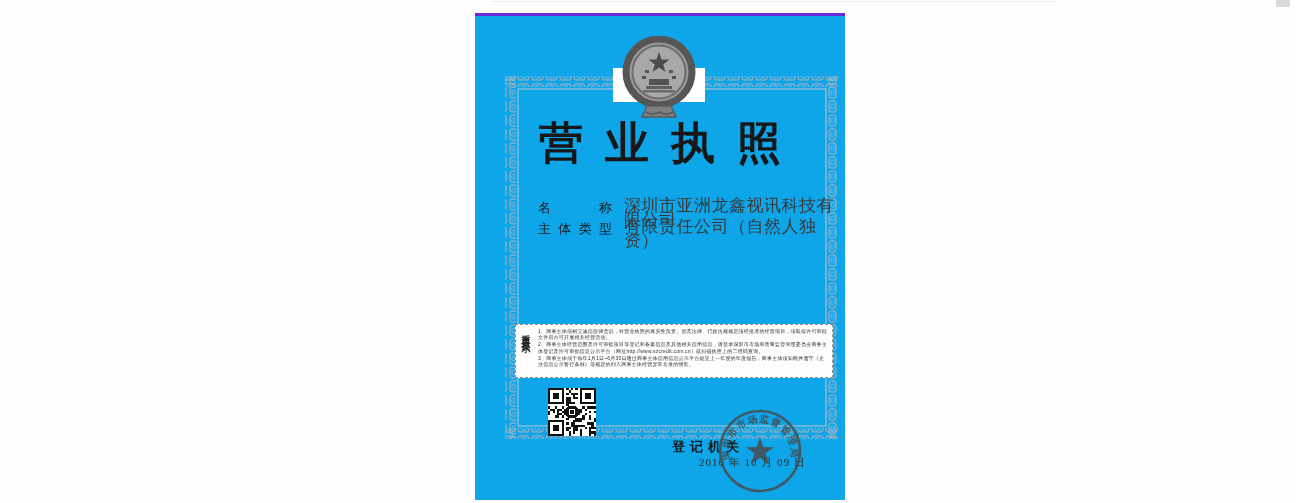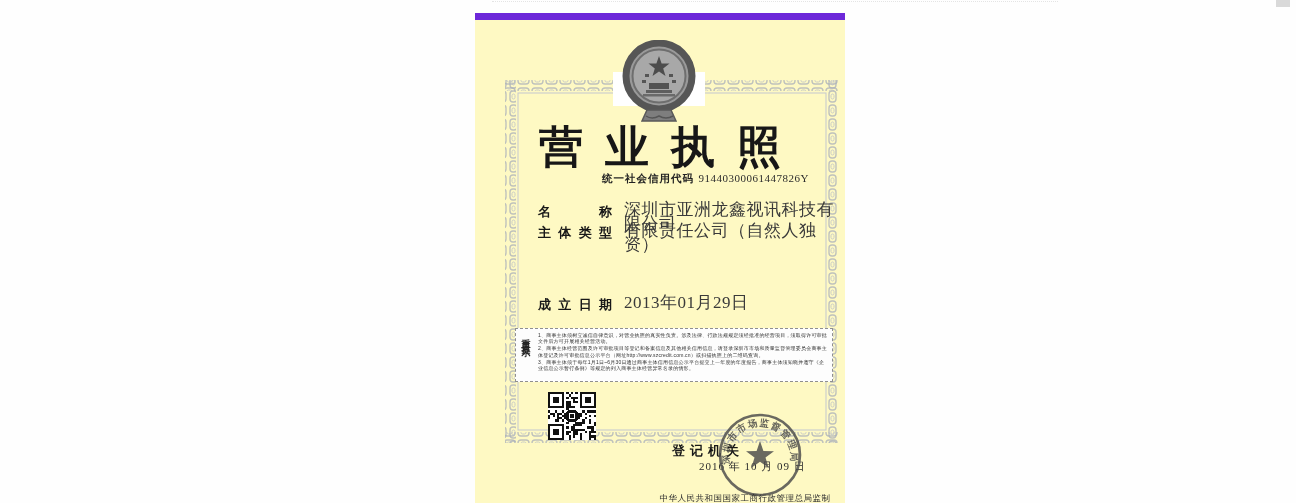--- a/index.html
+++ b/index.html
@@ -8,8 +8,8 @@
   .scan-top-dots{position:absolute;left:492px;top:1px;width:566px;height:0;
           border-top:1px dotted #e4e4e4;}
   .scan-corner-mark{position:absolute;left:1276px;top:0;width:14px;height:7px;background:#c9c9c9;opacity:.7;}
-  .page{position:absolute;left:475px;top:13px;width:370px;height:484px;background:#fef9c3;
-        border-top:7px solid #6d28d9;}
+  .page{position:absolute;left:475px;top:13px;width:370px;height:484px;background:#0ea5e9;
+        border-top:3px solid #6d28d9;}
   .frame-svg{position:absolute;left:0;top:0;width:370px;height:484px;pointer-events:none;}
   .emblem-backdrop{position:absolute;left:138px;top:52px;width:92px;height:34px;background:#ffffff;}
   .emblem{position:absolute;left:143px;top:20px;width:82px;height:90px;}

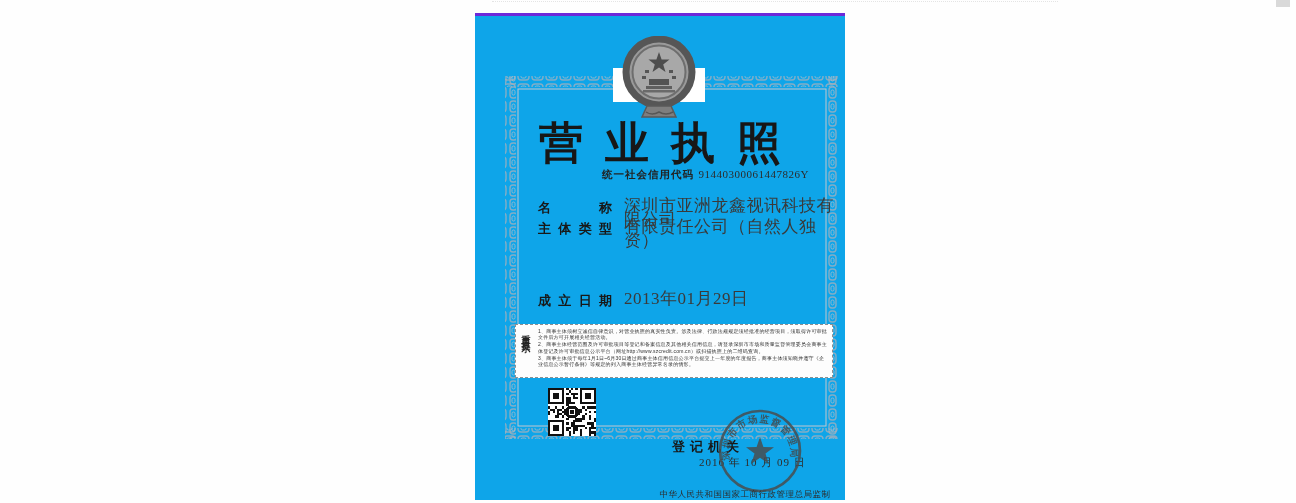--- a/index.html
+++ b/index.html
@@ -96,10 +96,6 @@
 
     <h1 class="doc-title">营业执照</h1>
 
-    <div class="credit-line">
-      <span class="credit-label">统一社会信用代码</span>
-      <span class="credit-code">91440300061447826Y</span>
-    </div>
 
     <div class="field-row row-1">
       <span class="field-label">名称</span><span class="field-value">深圳市亚洲龙鑫视讯科技有限公司</span>

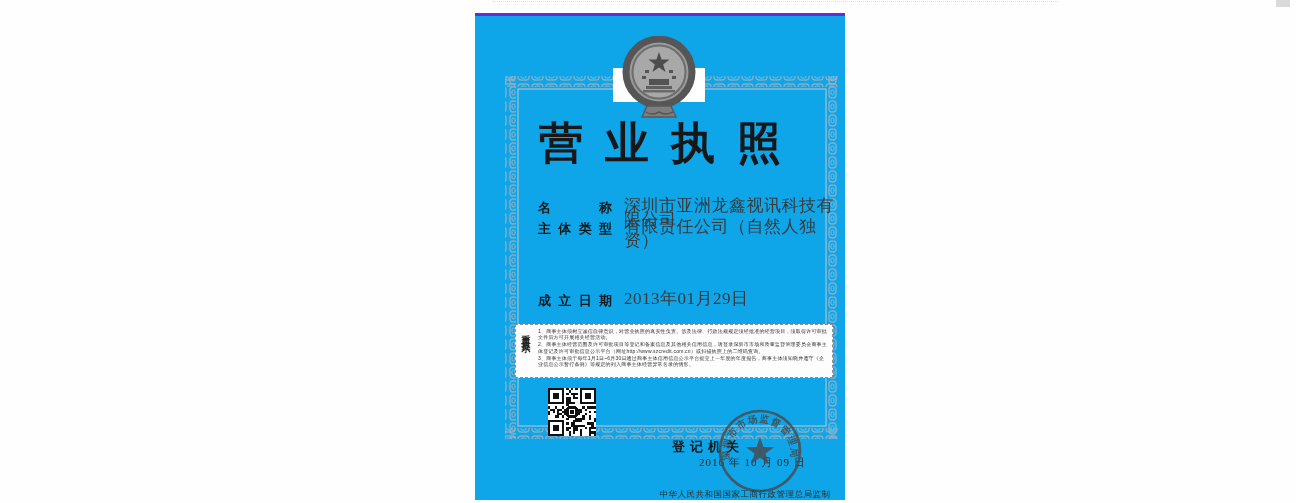--- a/index.html
+++ b/index.html
@@ -20,7 +20,7 @@
   .credit-label{font-weight:bold;font-size:10.5px;letter-spacing:1px;color:#222;}
   .credit-code{font-family:"Liberation Serif",serif;font-size:11px;color:#2c2c2c;letter-spacing:.5px;}
   .field-row{position:absolute;left:63px;white-space:nowrap;}
-  .field-label{display:inline-block;width:74px;font-weight:bold;font-size:13px;color:#181818;
+  .field-label{display:inline-block;width:74px;font-weight:normal;font-size:13px;color:#181818;
                text-align:justify;text-align-last:justify;vertical-align:top;}
   .field-value{display:inline-block;width:224px;margin-left:12px;font-family:"Liberation Serif",serif;
                font-size:17px;line-height:13.5px;color:#3a3a3a;white-space:normal;vertical-align:top;

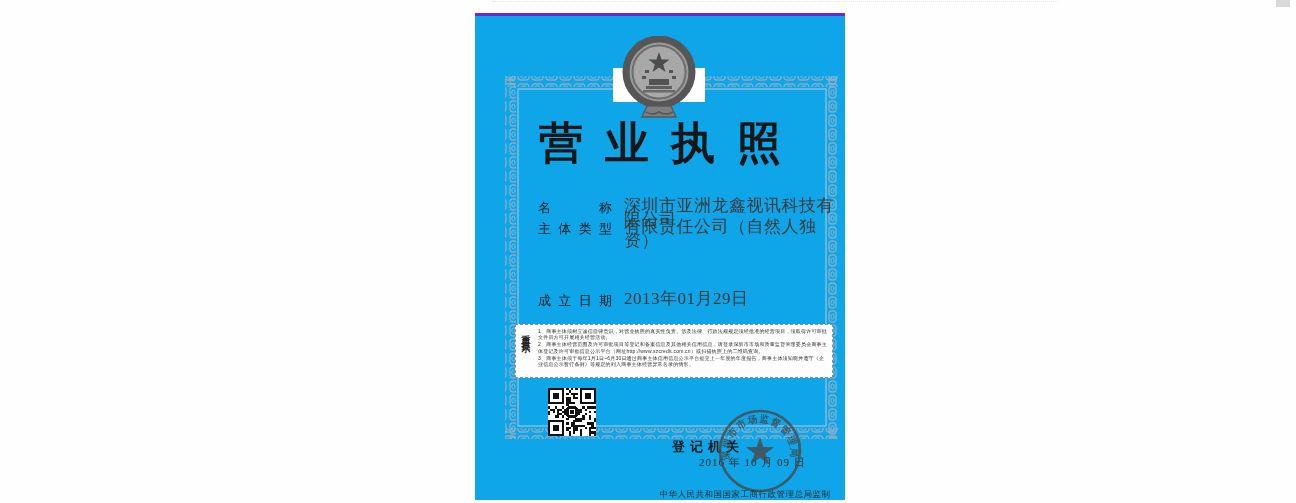--- a/index.html
+++ b/index.html
@@ -102,9 +102,6 @@
     </div>
     <div class="field-row row-2">
       <span class="field-label">主体类型</span><span class="field-value">有限责任公司（自然人独资）</span>
-    </div>
-    <div class="field-row row-5">
-      <span class="field-label">成立日期</span><span class="field-value">2013年01月29日</span>
     </div>
 
     <div class="notice-box">

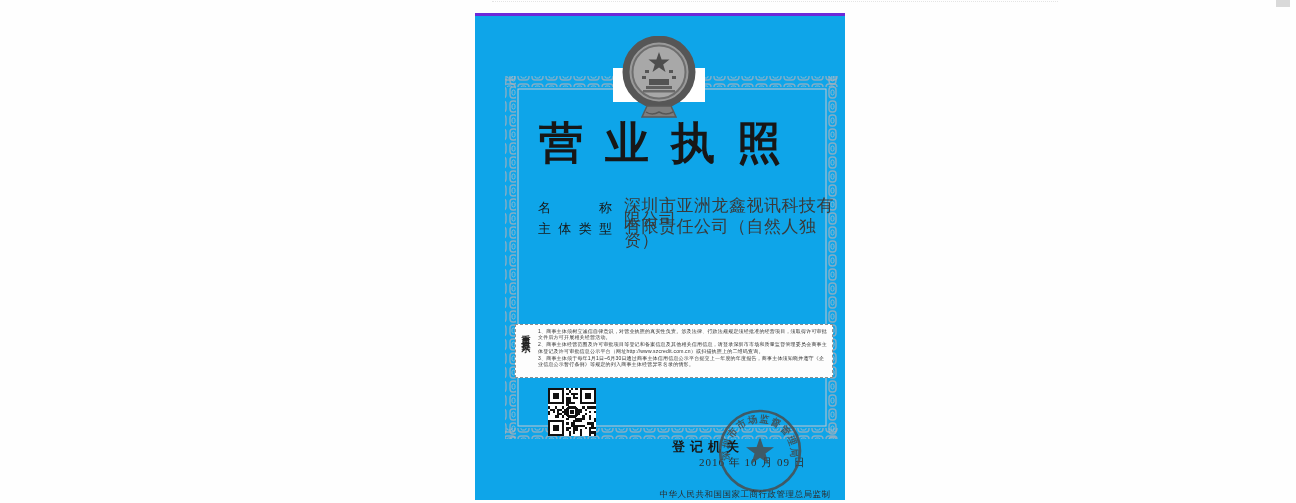--- a/index.html
+++ b/index.html
@@ -247,7 +247,6 @@
       </text>
     </svg>
 
-    <div class="page-footer">中华人民共和国国家工商行政管理总局监制</div>
   </div>
 </div>
 

